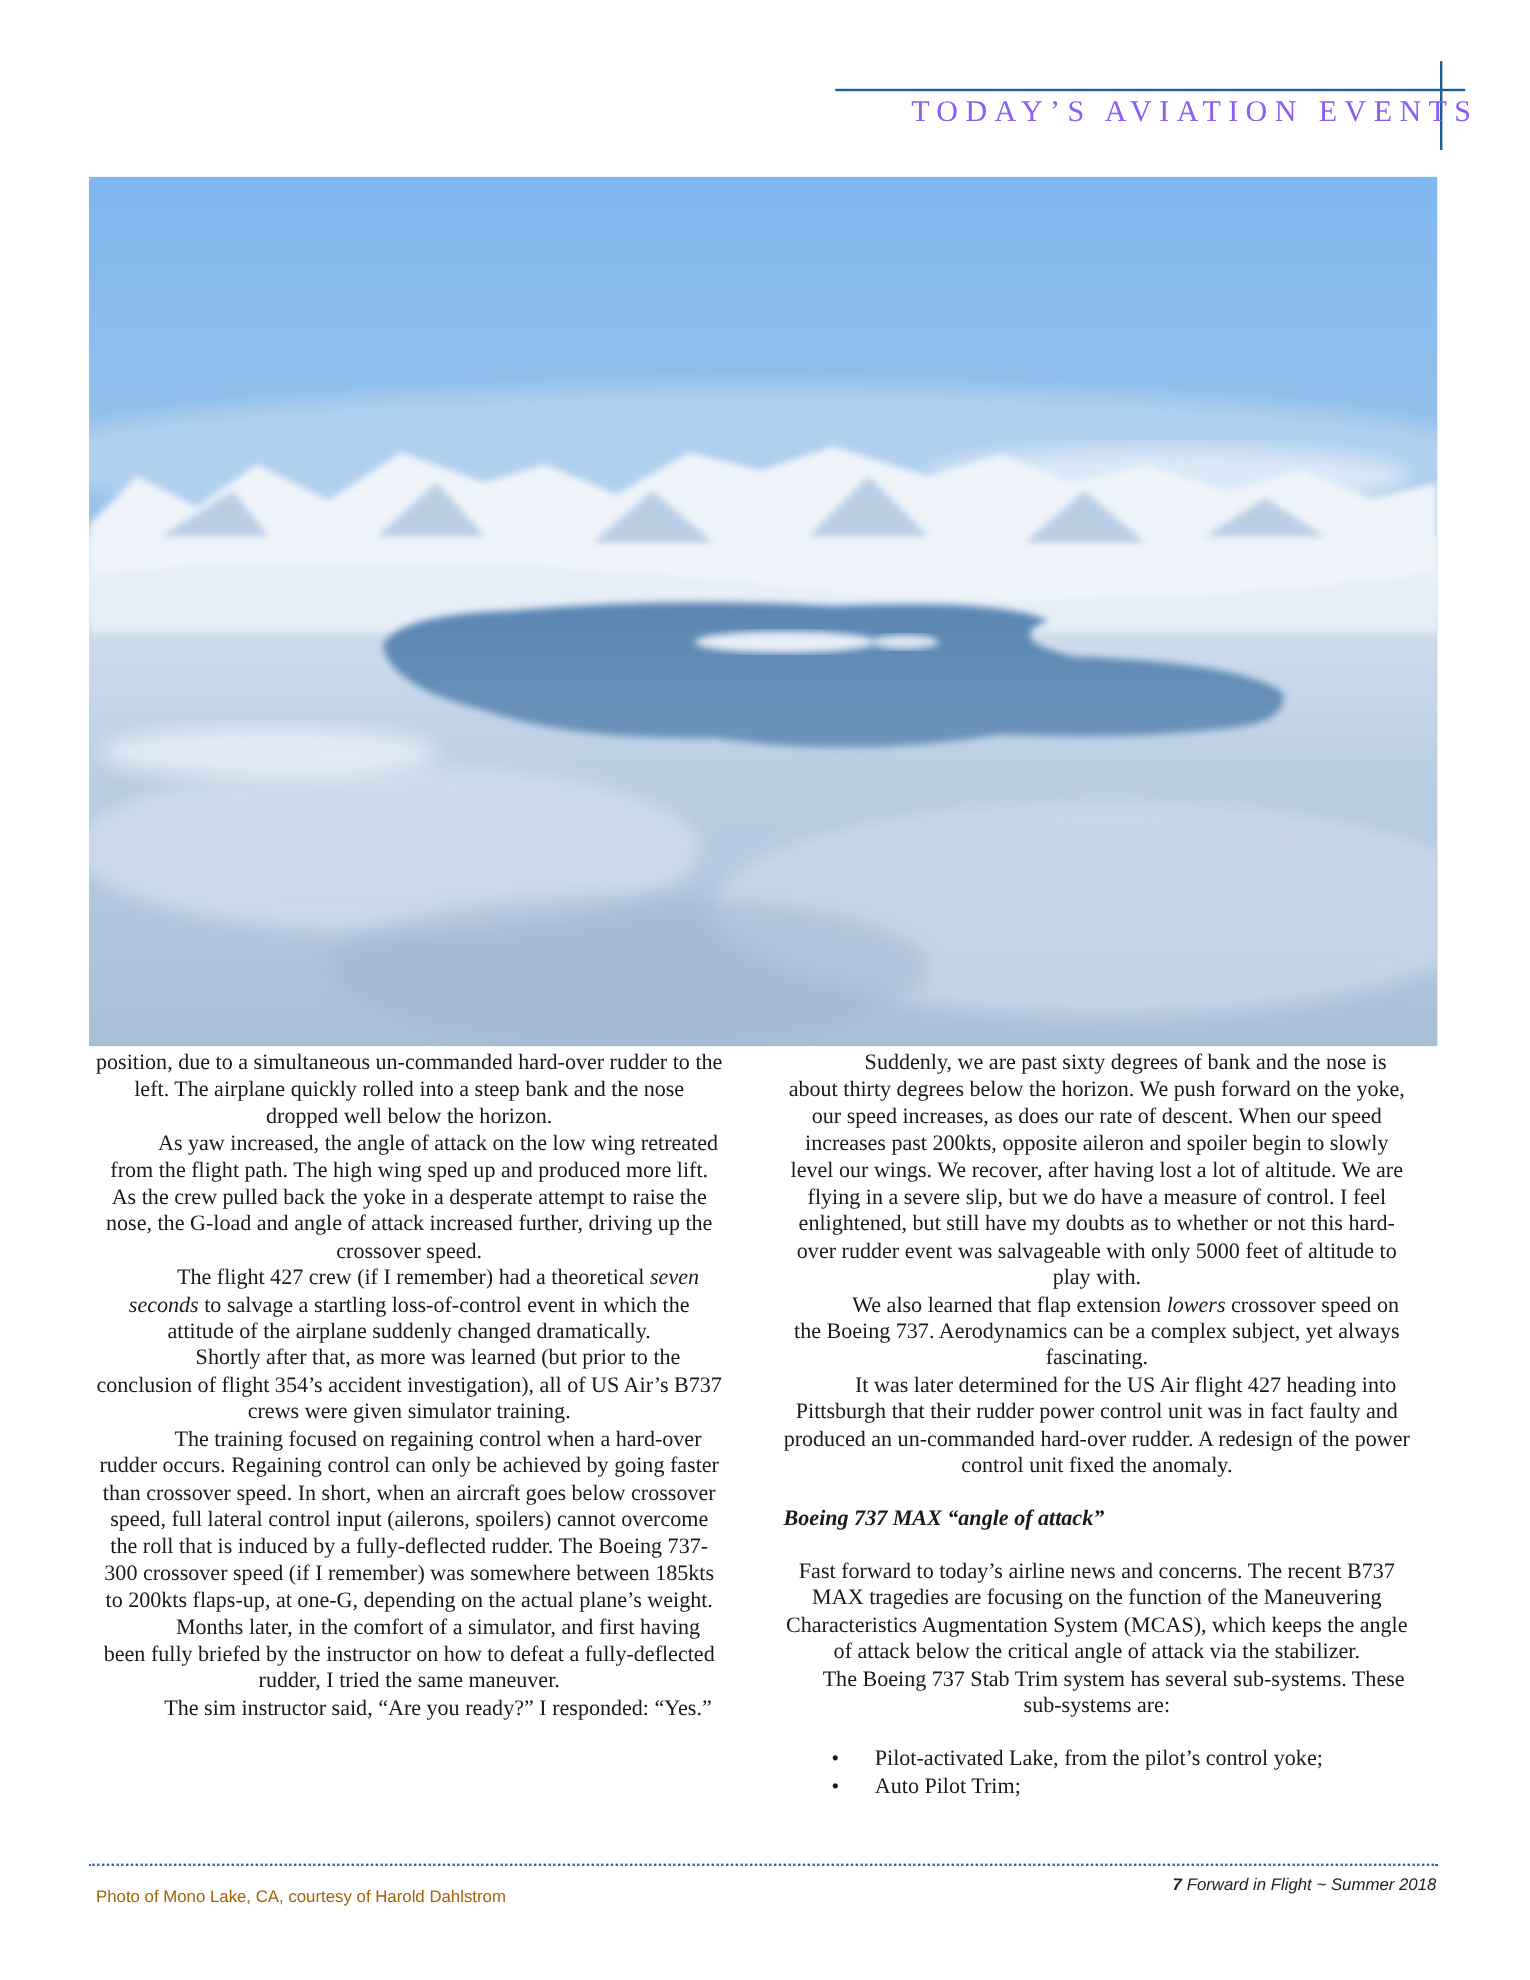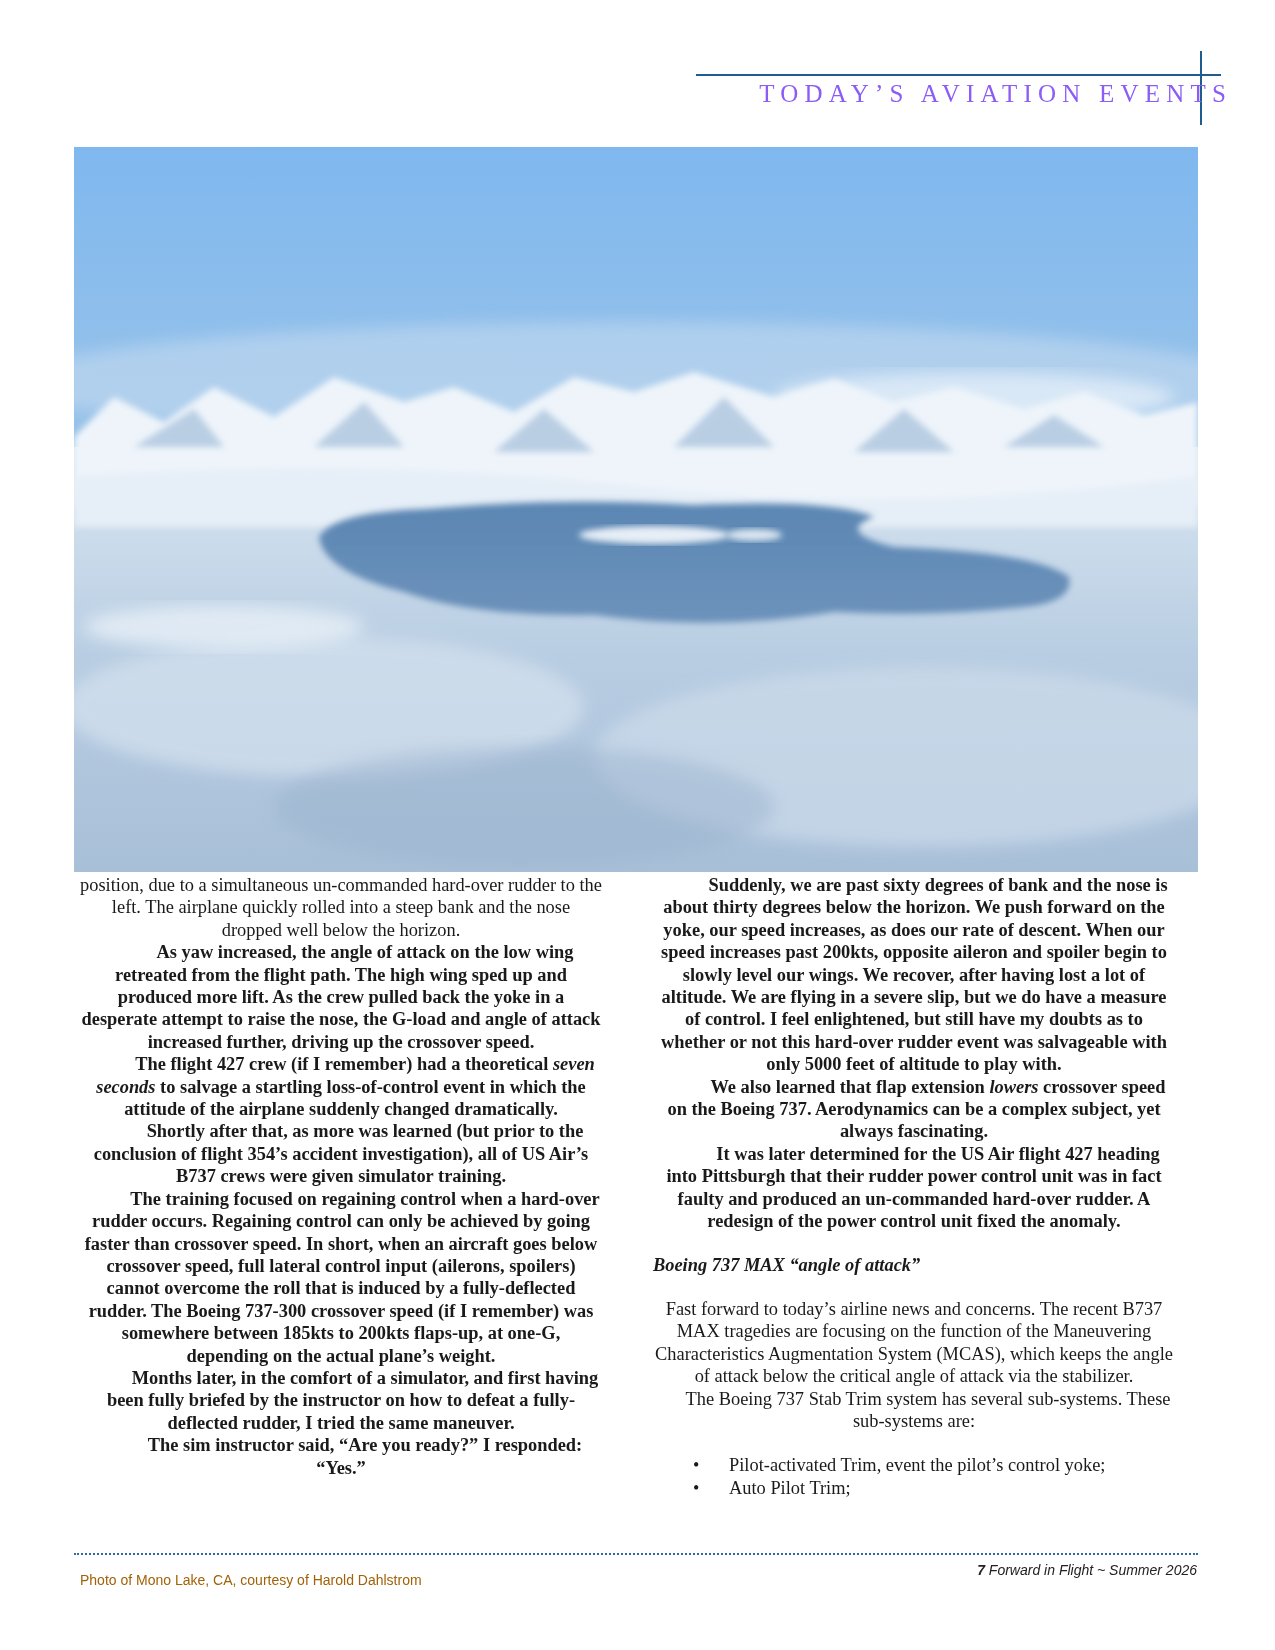--- a/index.html
+++ b/index.html
@@ -21,7 +21,7 @@
   .col-left { left: 80px; width: 522px; }
   .col-right { left: 653px; width: 522px; }
   .col p { margin: 0; text-align: center; }
-  .col p.ind { text-indent: 48px; font-weight: bold; }
+  .col p.ind { text-indent: 48px; }
   .col p.ind-sm { text-indent: 28px; font-family: Liberation Serif, serif; }
   .col h3 { margin: 21px 0 22px 0; font-size: 18.4px; font-weight: bold; line-height: 22.4px; font-style: italic; }
   .col ul { margin: 22px 0 0 0; padding: 0; list-style: none; }

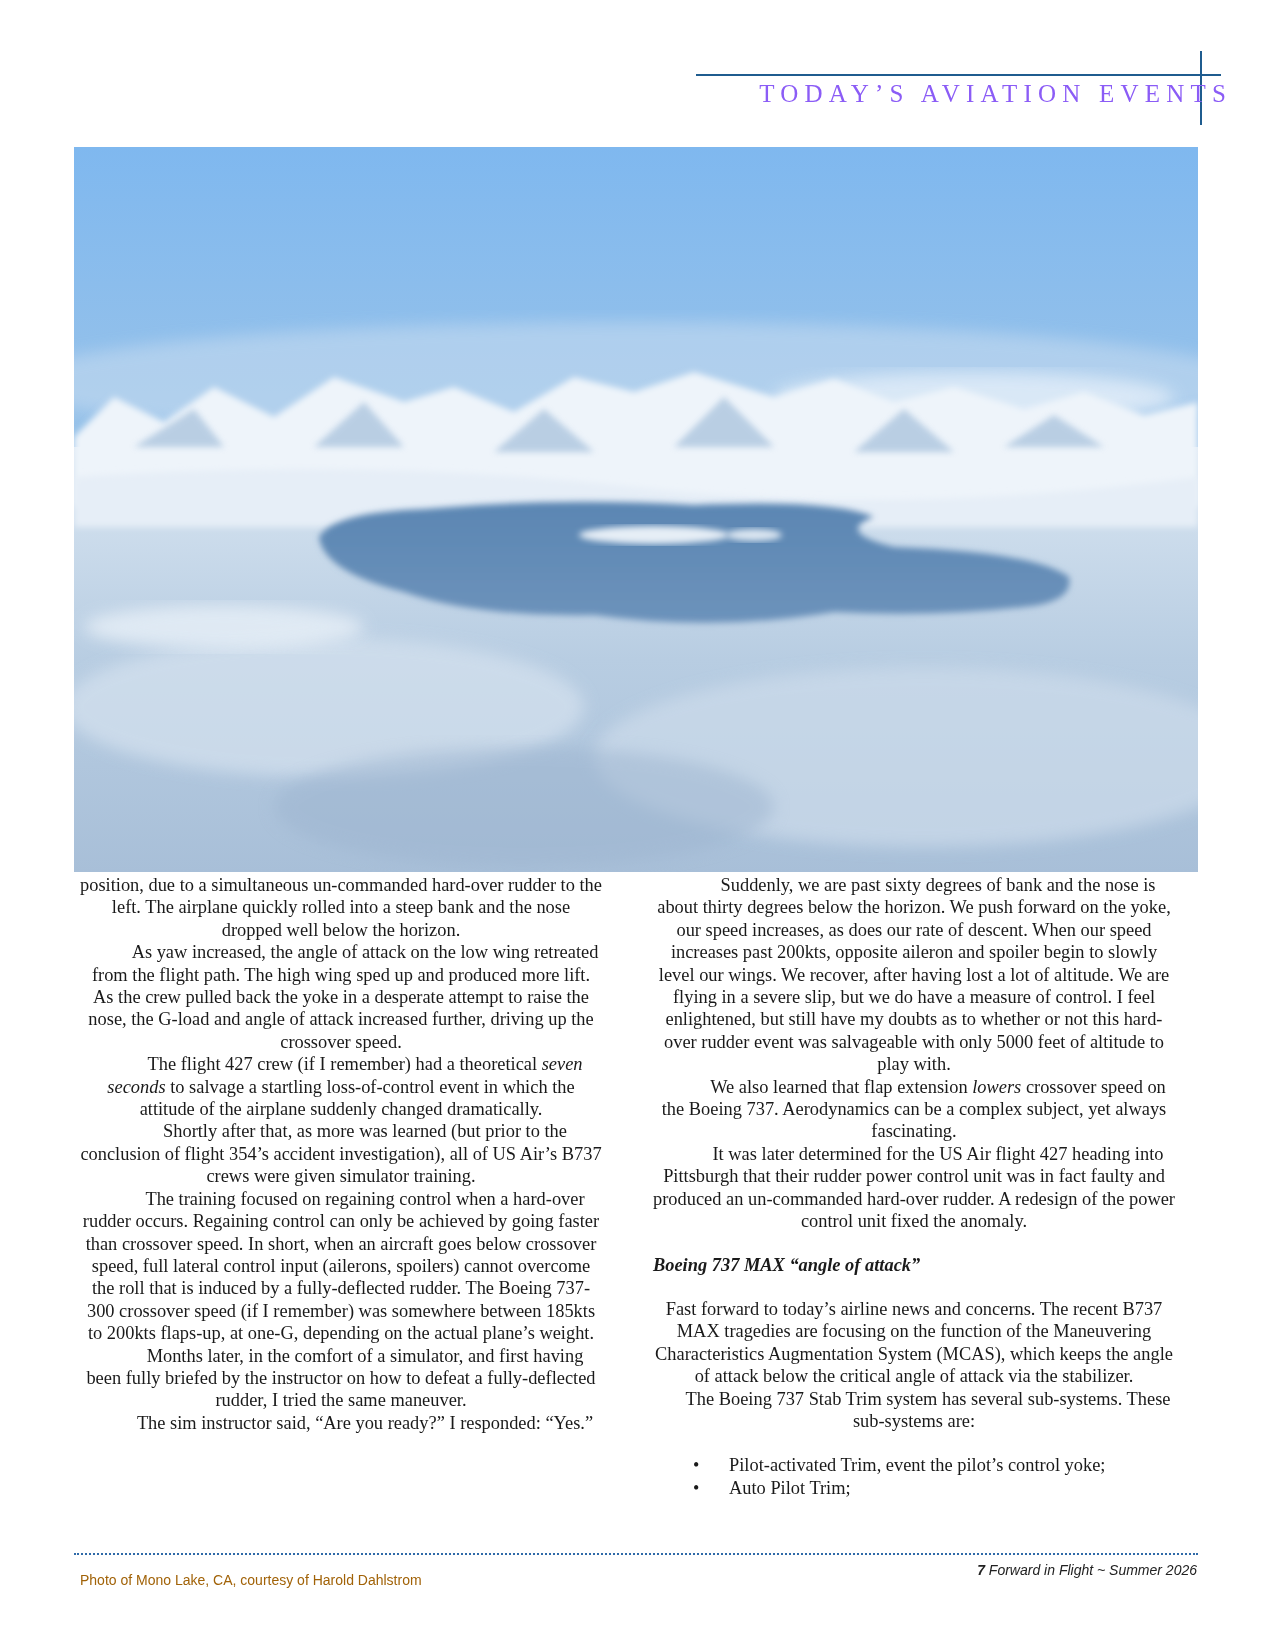--- a/index.html
+++ b/index.html
@@ -109,7 +109,7 @@
   <p>Fast forward to today’s airline news and concerns. The recent B737 MAX tragedies are focusing on the function of the Maneuvering Characteristics Augmentation System (MCAS), which keeps the angle of attack below the critical angle of attack via the stabilizer.</p>
   <p class="ind-sm">The Boeing 737 Stab Trim system has several sub-systems. These sub-systems are:</p>
   <ul>
-    <li>Pilot-activated Trim, event the pilot’s control yoke;</li>
+    <li>Pilot-activated Lake, from the pilot’s control yoke;</li>
     <li>Auto Pilot Trim;</li>
   </ul>
 </div>

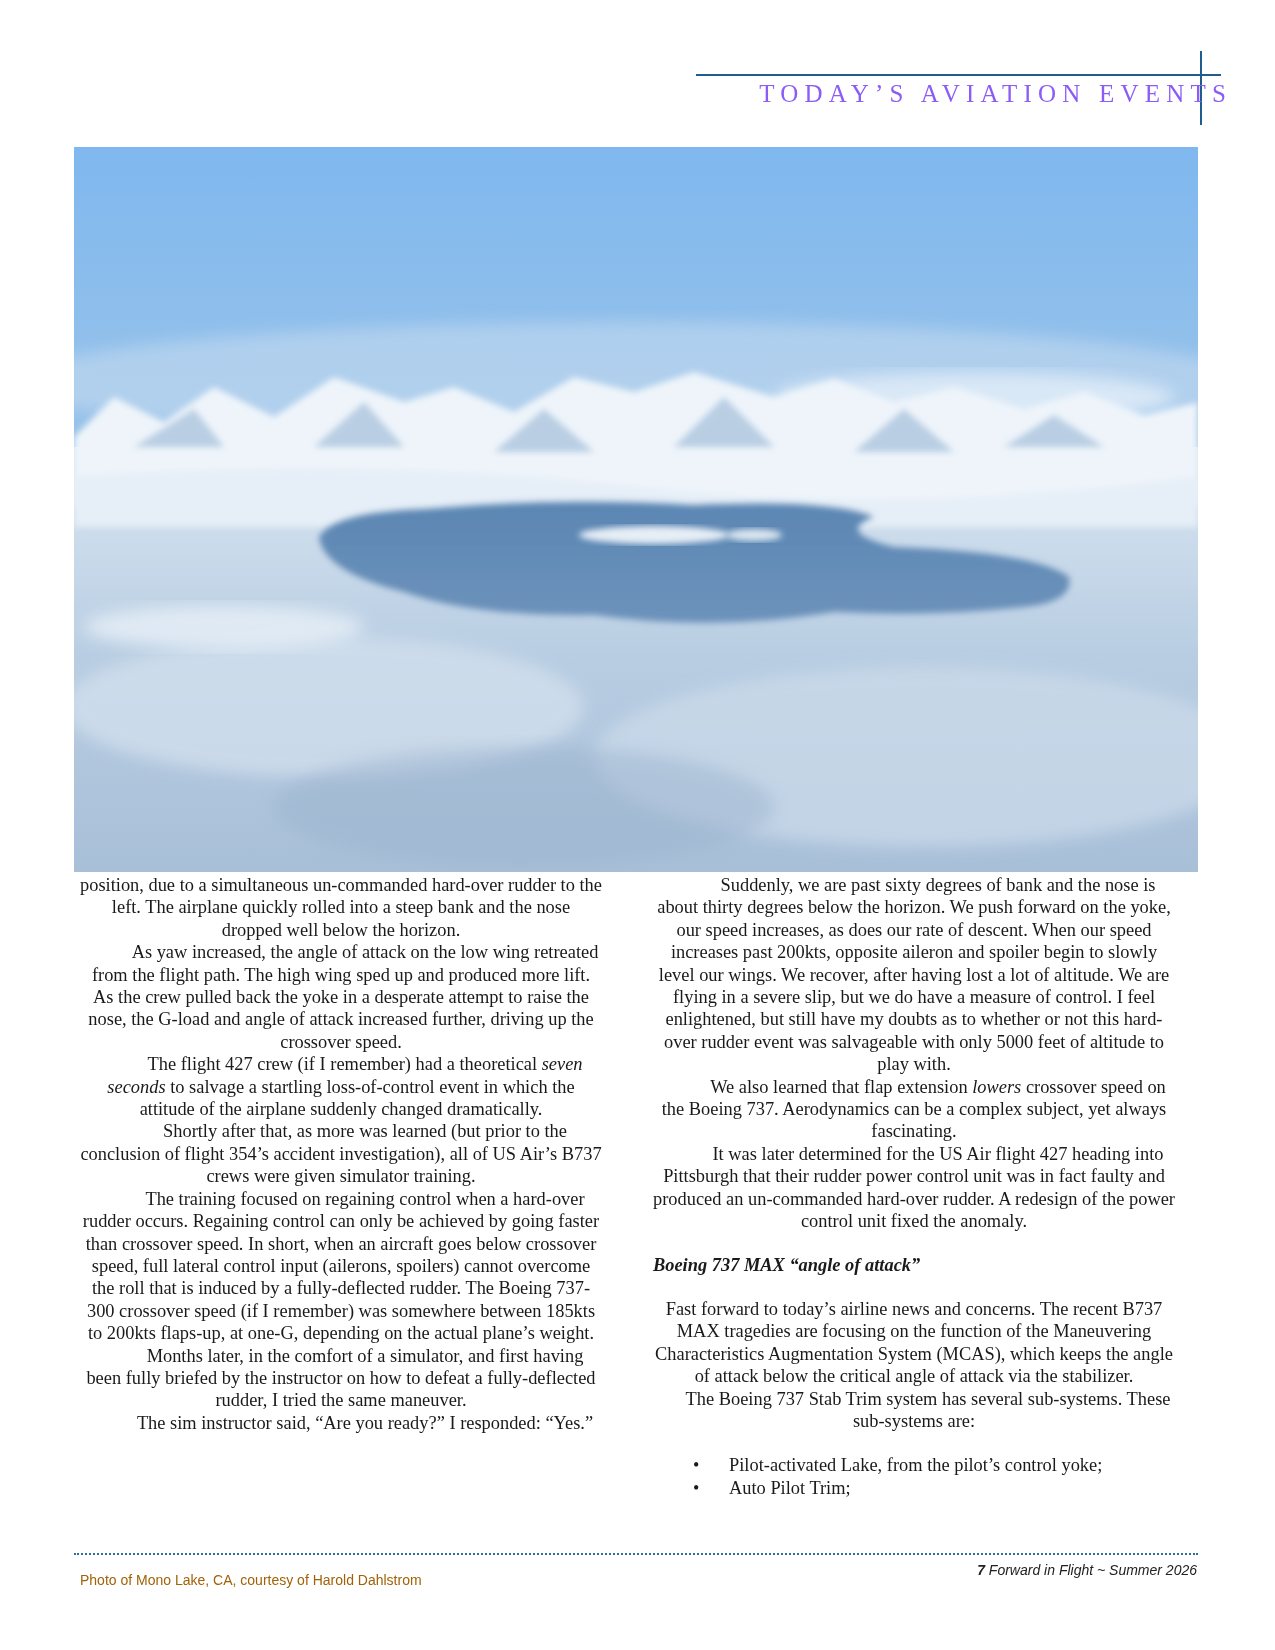--- a/index.html
+++ b/index.html
@@ -116,6 +116,6 @@
 
 <div class="footer-rule"></div>
 <div class="footer-left">Photo of Mono Lake, CA, courtesy of Harold Dahlstrom</div>
-<div class="footer-right"><b>7</b><span> Forward in Flight ~ Summer 2026</span></div>
+<div class="footer-right"><b>7</b><span> Forward in Flight ~ Summer 2018</span></div>
 
 </body></html>

